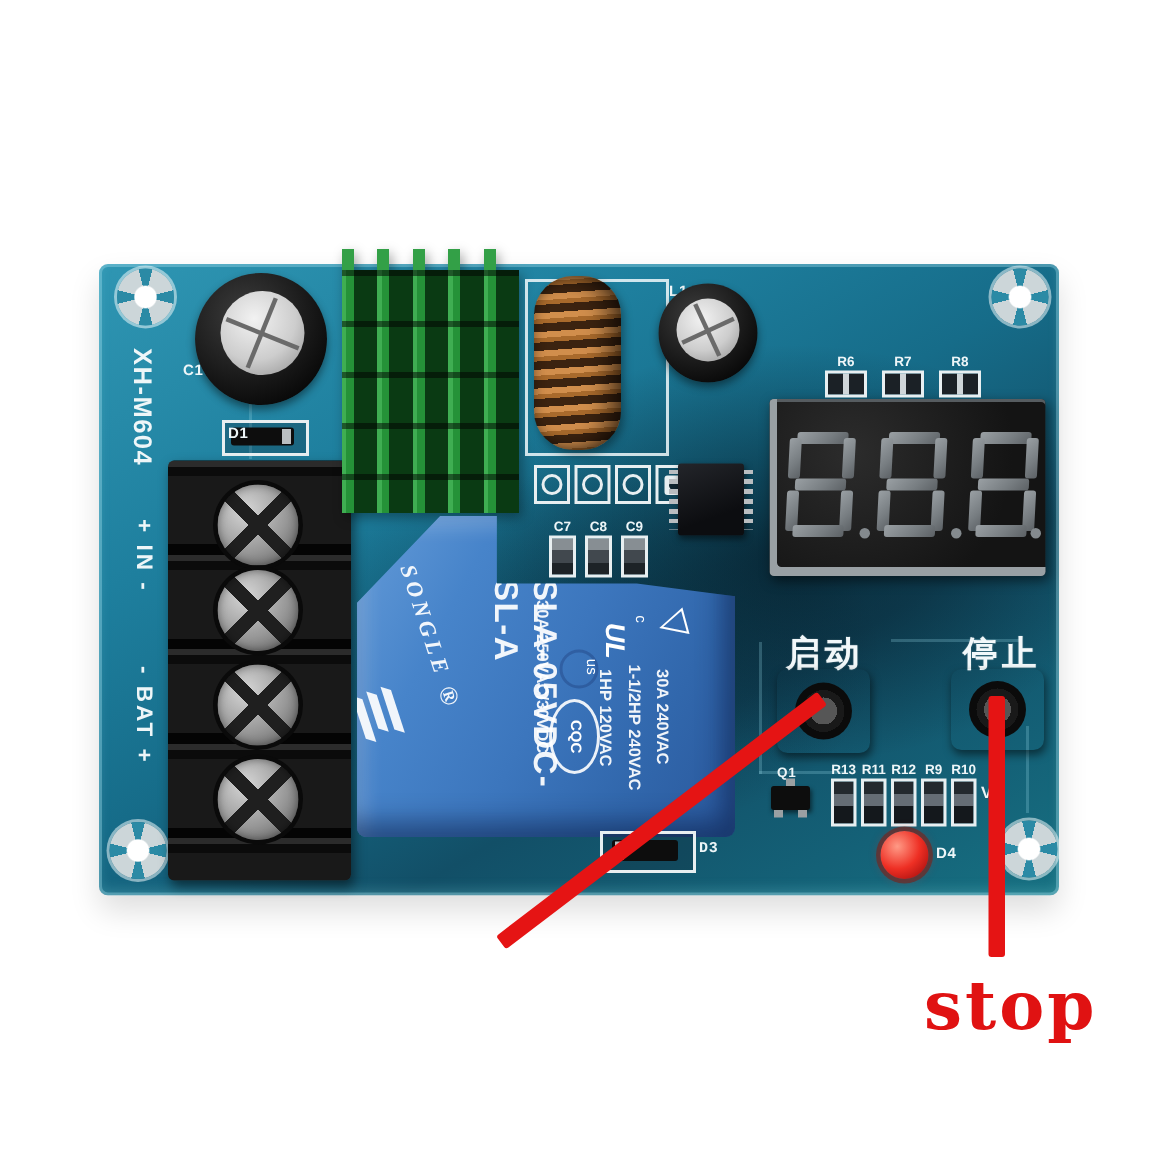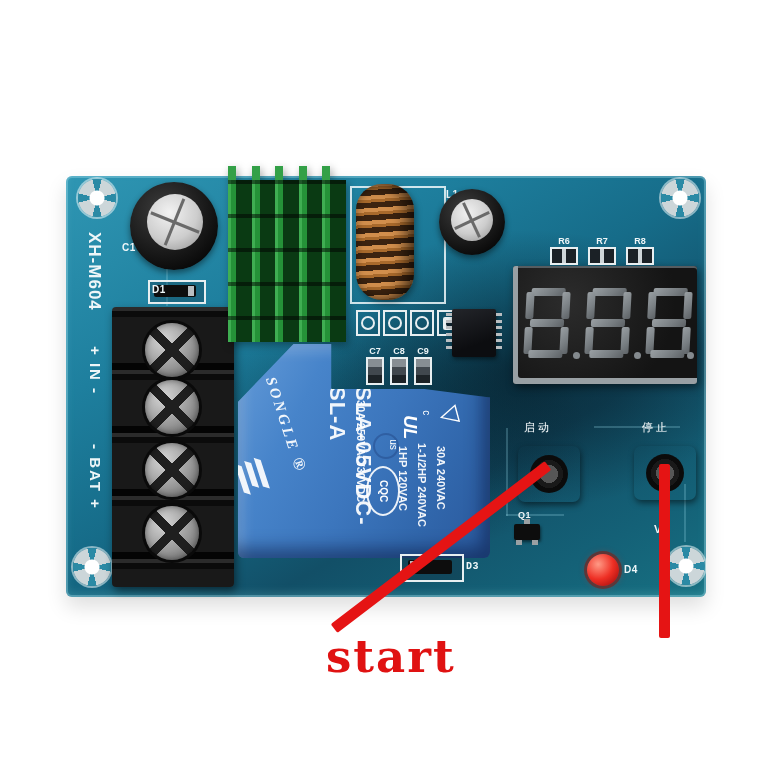--- a/index.html
+++ b/index.html
@@ -102,7 +102,7 @@
   .plunger{position:absolute;left:50%;top:50%;width:38px;height:38px;transform:translate(-50%,-50%);
            border-radius:50%;
            background:radial-gradient(circle,#565656 0 9px,#191919 9px 14px,#0b0b0b 14px 19px);}
-  .cnlabel{position:absolute;color:#f2f8fa;font-weight:normal;font-size:11px;letter-spacing:3px;
+  .cnlabel{position:absolute;color:#f2f8fa;font-weight:bold;font-size:23px;letter-spacing:3px;
            font-family:"Liberation Sans",sans-serif;text-shadow:0 0 1px rgba(255,255,255,0.4);}
   
   .led{position:absolute;width:32px;height:32px;border-radius:50%;

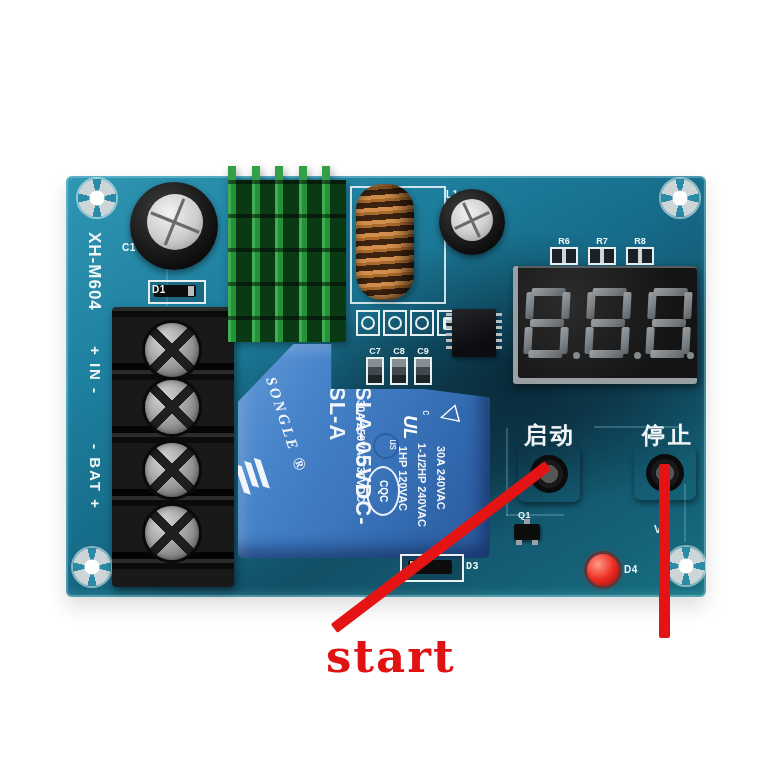--- a/index.html
+++ b/index.html
@@ -302,6 +302,28 @@
       <div class="sotleg" style="left:10px;top:-5px;"></div>
     </div>
 
+    <div class="rrow" style="left:488px;top:332px;gap:3px;">
+      <div class="ritem">
+          <span class="rlabel">R13</span>
+          <div class="smdb"></div>
+        </div>
+      <div class="ritem">
+          <span class="rlabel">R11</span>
+          <div class="smdb"></div>
+        </div>
+      <div class="ritem">
+          <span class="rlabel">R12</span>
+          <div class="smdb"></div>
+        </div>
+      <div class="ritem">
+          <span class="rlabel">R9</span>
+          <div class="smdb"></div>
+        </div>
+      <div class="ritem">
+          <span class="rlabel">R10</span>
+          <div class="smdb"></div>
+        </div>
+    </div>
 
     <div class="p silk" style="left:588px;top:347px;font-size:11px;">V2</div>
 

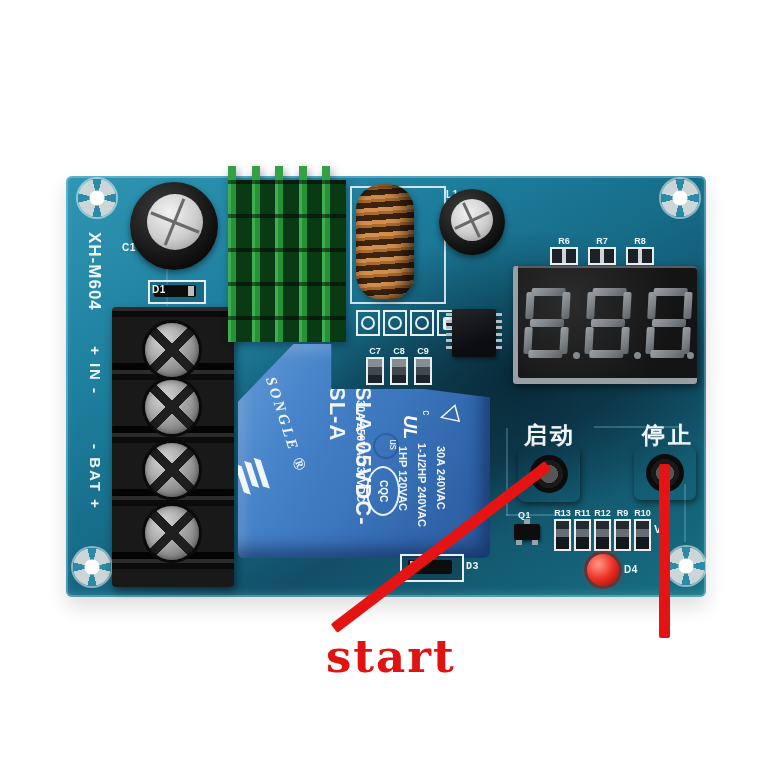--- a/index.html
+++ b/index.html
@@ -342,7 +342,6 @@
   <div class="redline" style="left:548px;top:460px;width:269px;transform:rotate(142.7deg);transform-origin:0 50%;"></div>
   <div class="redline" style="left:659px;top:464px;width:11px;height:174px;"></div>
 
-  <div class="anno" style="left:326px;top:630px;">start</div>
 
 </div>
 

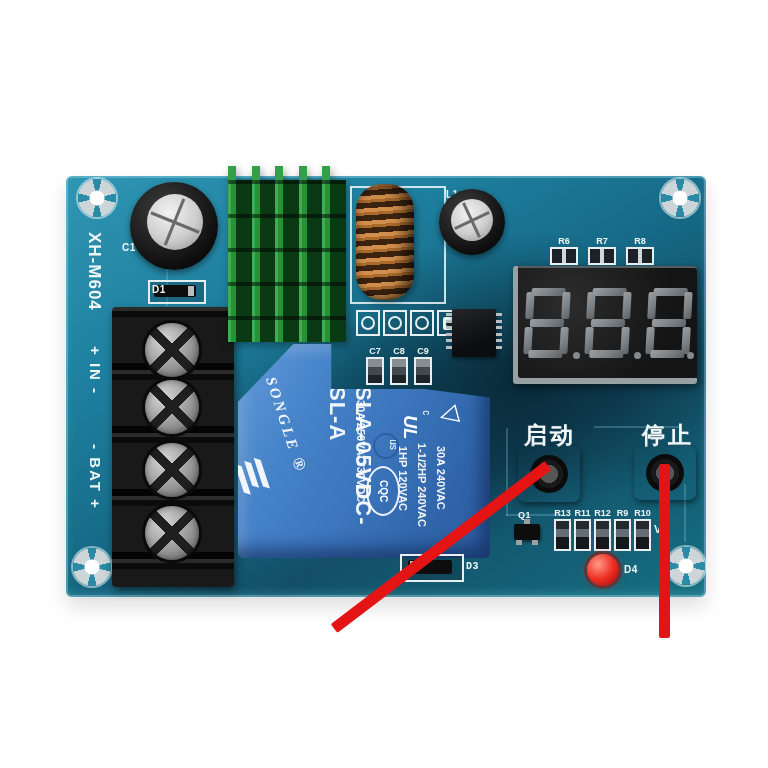--- a/index.html
+++ b/index.html
@@ -342,6 +342,7 @@
   <div class="redline" style="left:548px;top:460px;width:269px;transform:rotate(142.7deg);transform-origin:0 50%;"></div>
   <div class="redline" style="left:659px;top:464px;width:11px;height:174px;"></div>
 
+  <div class="anno" style="left:616px;top:644px;">stop</div>
 
 </div>
 

